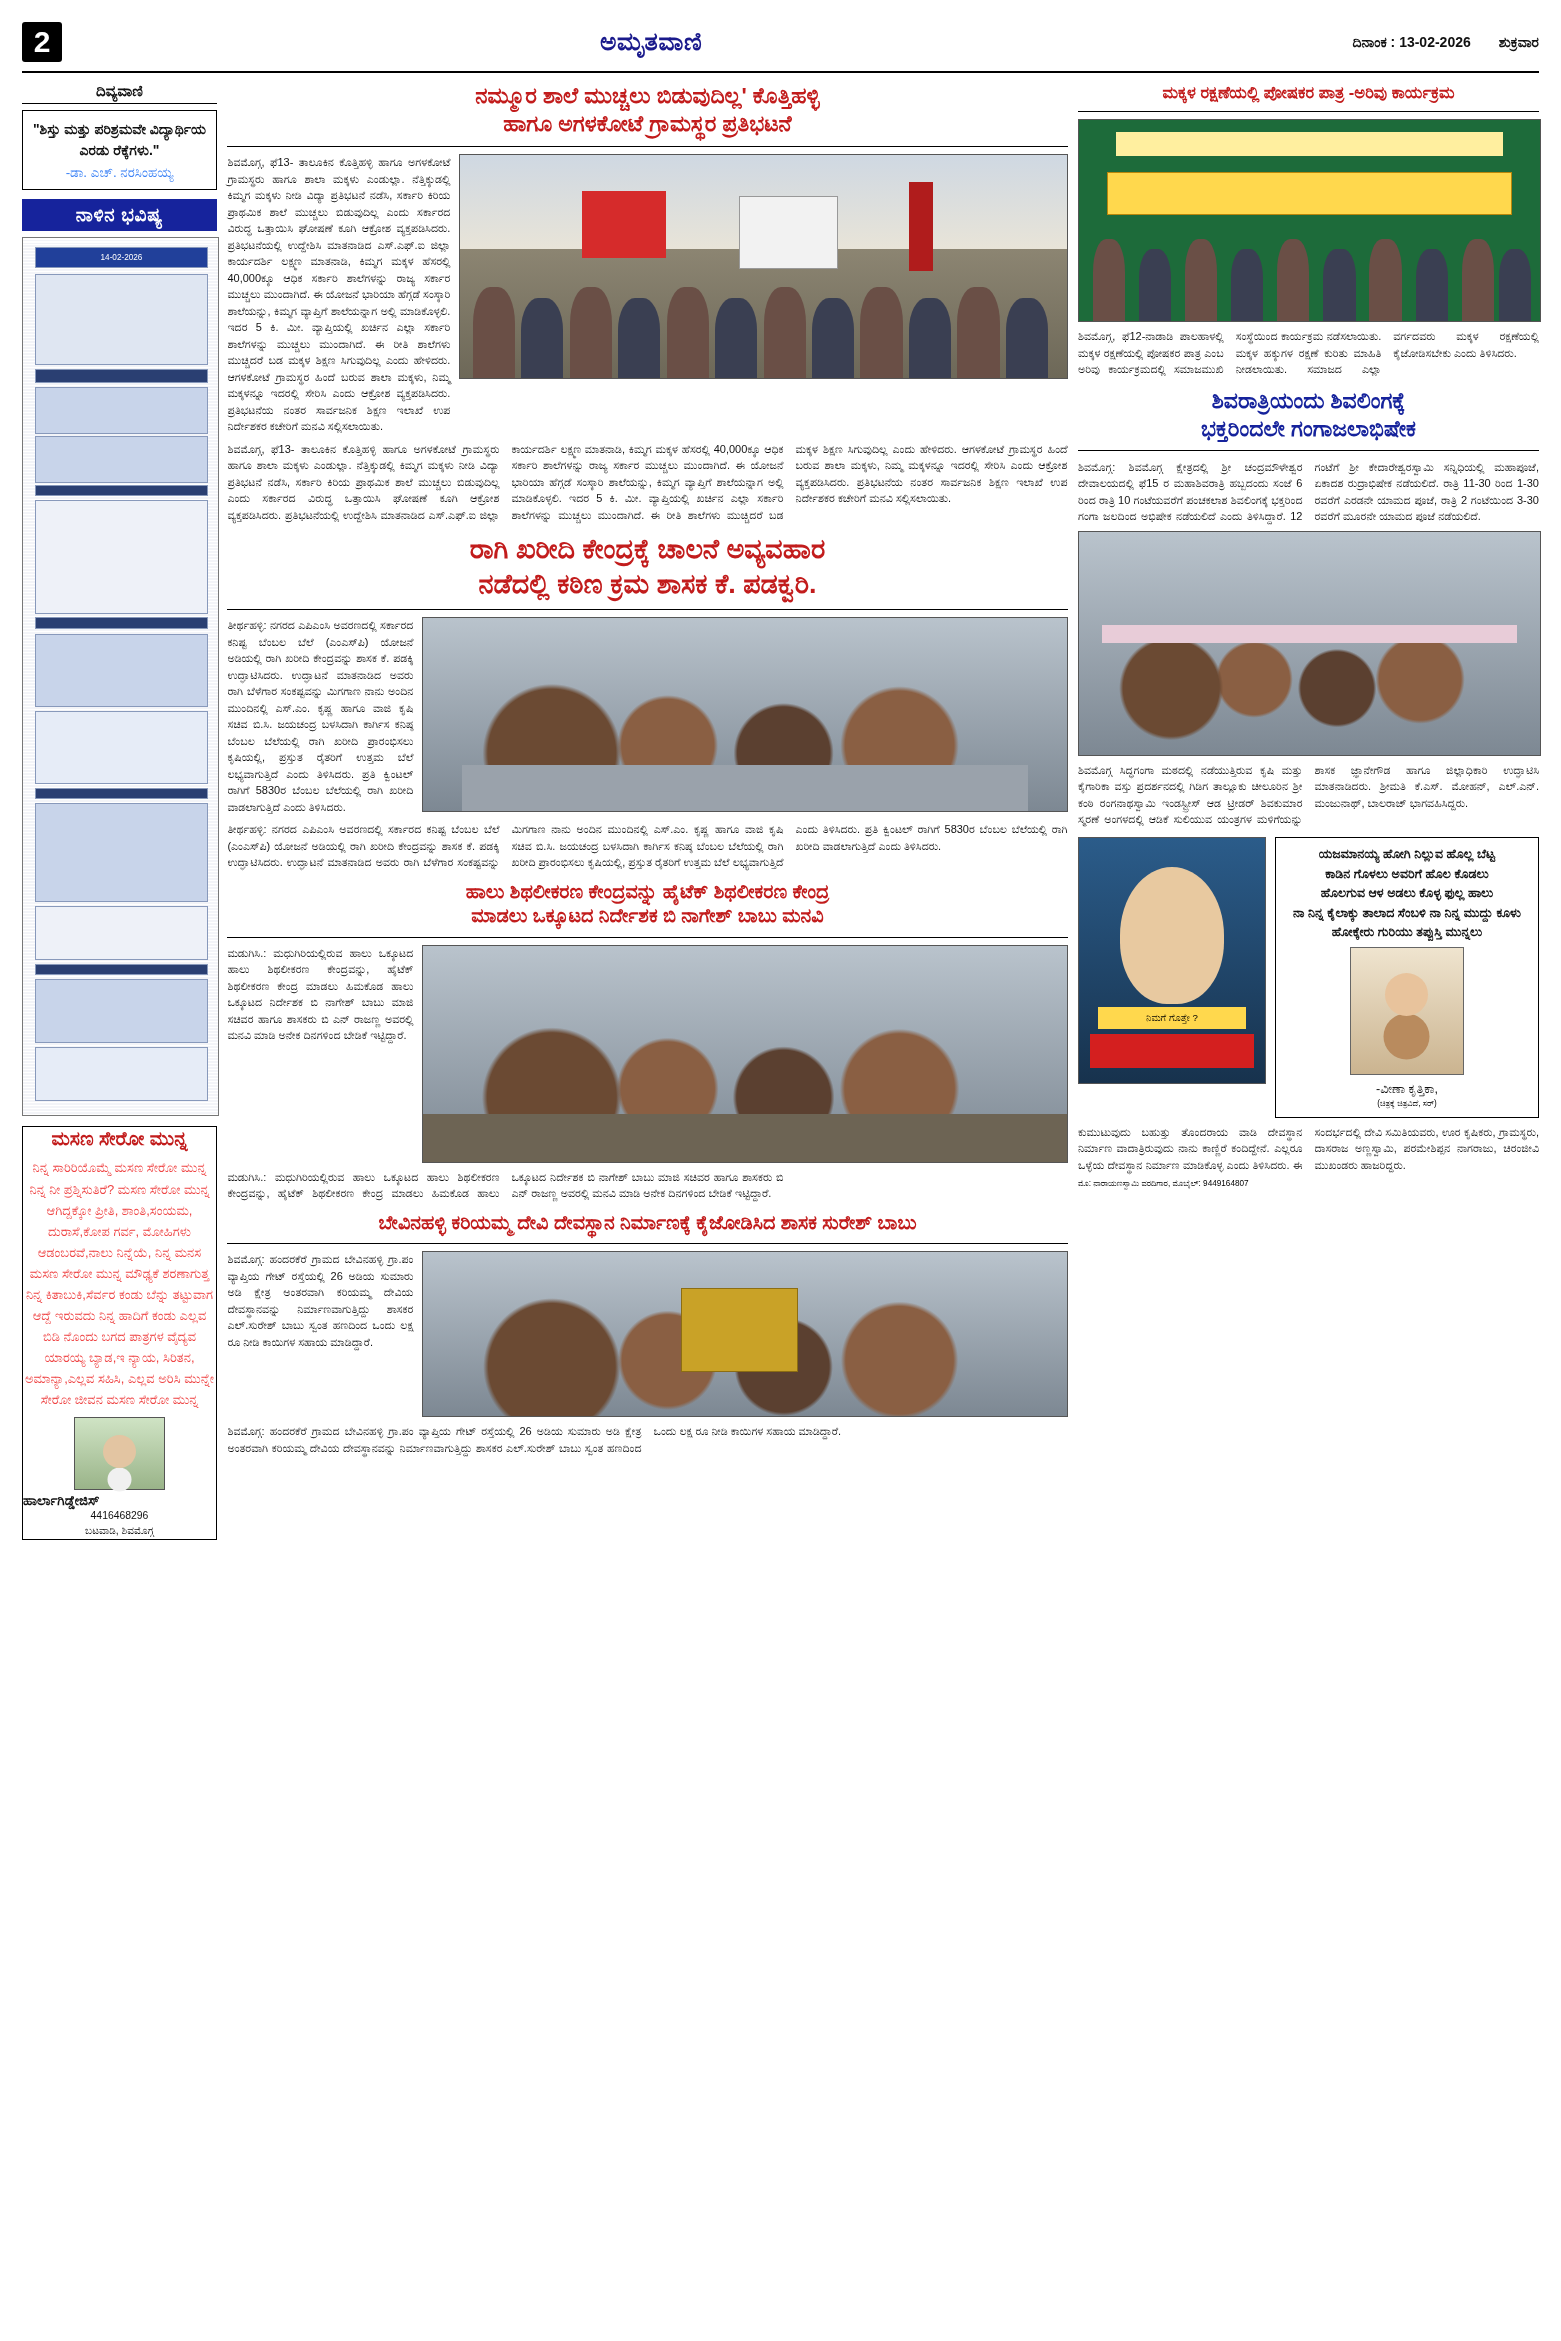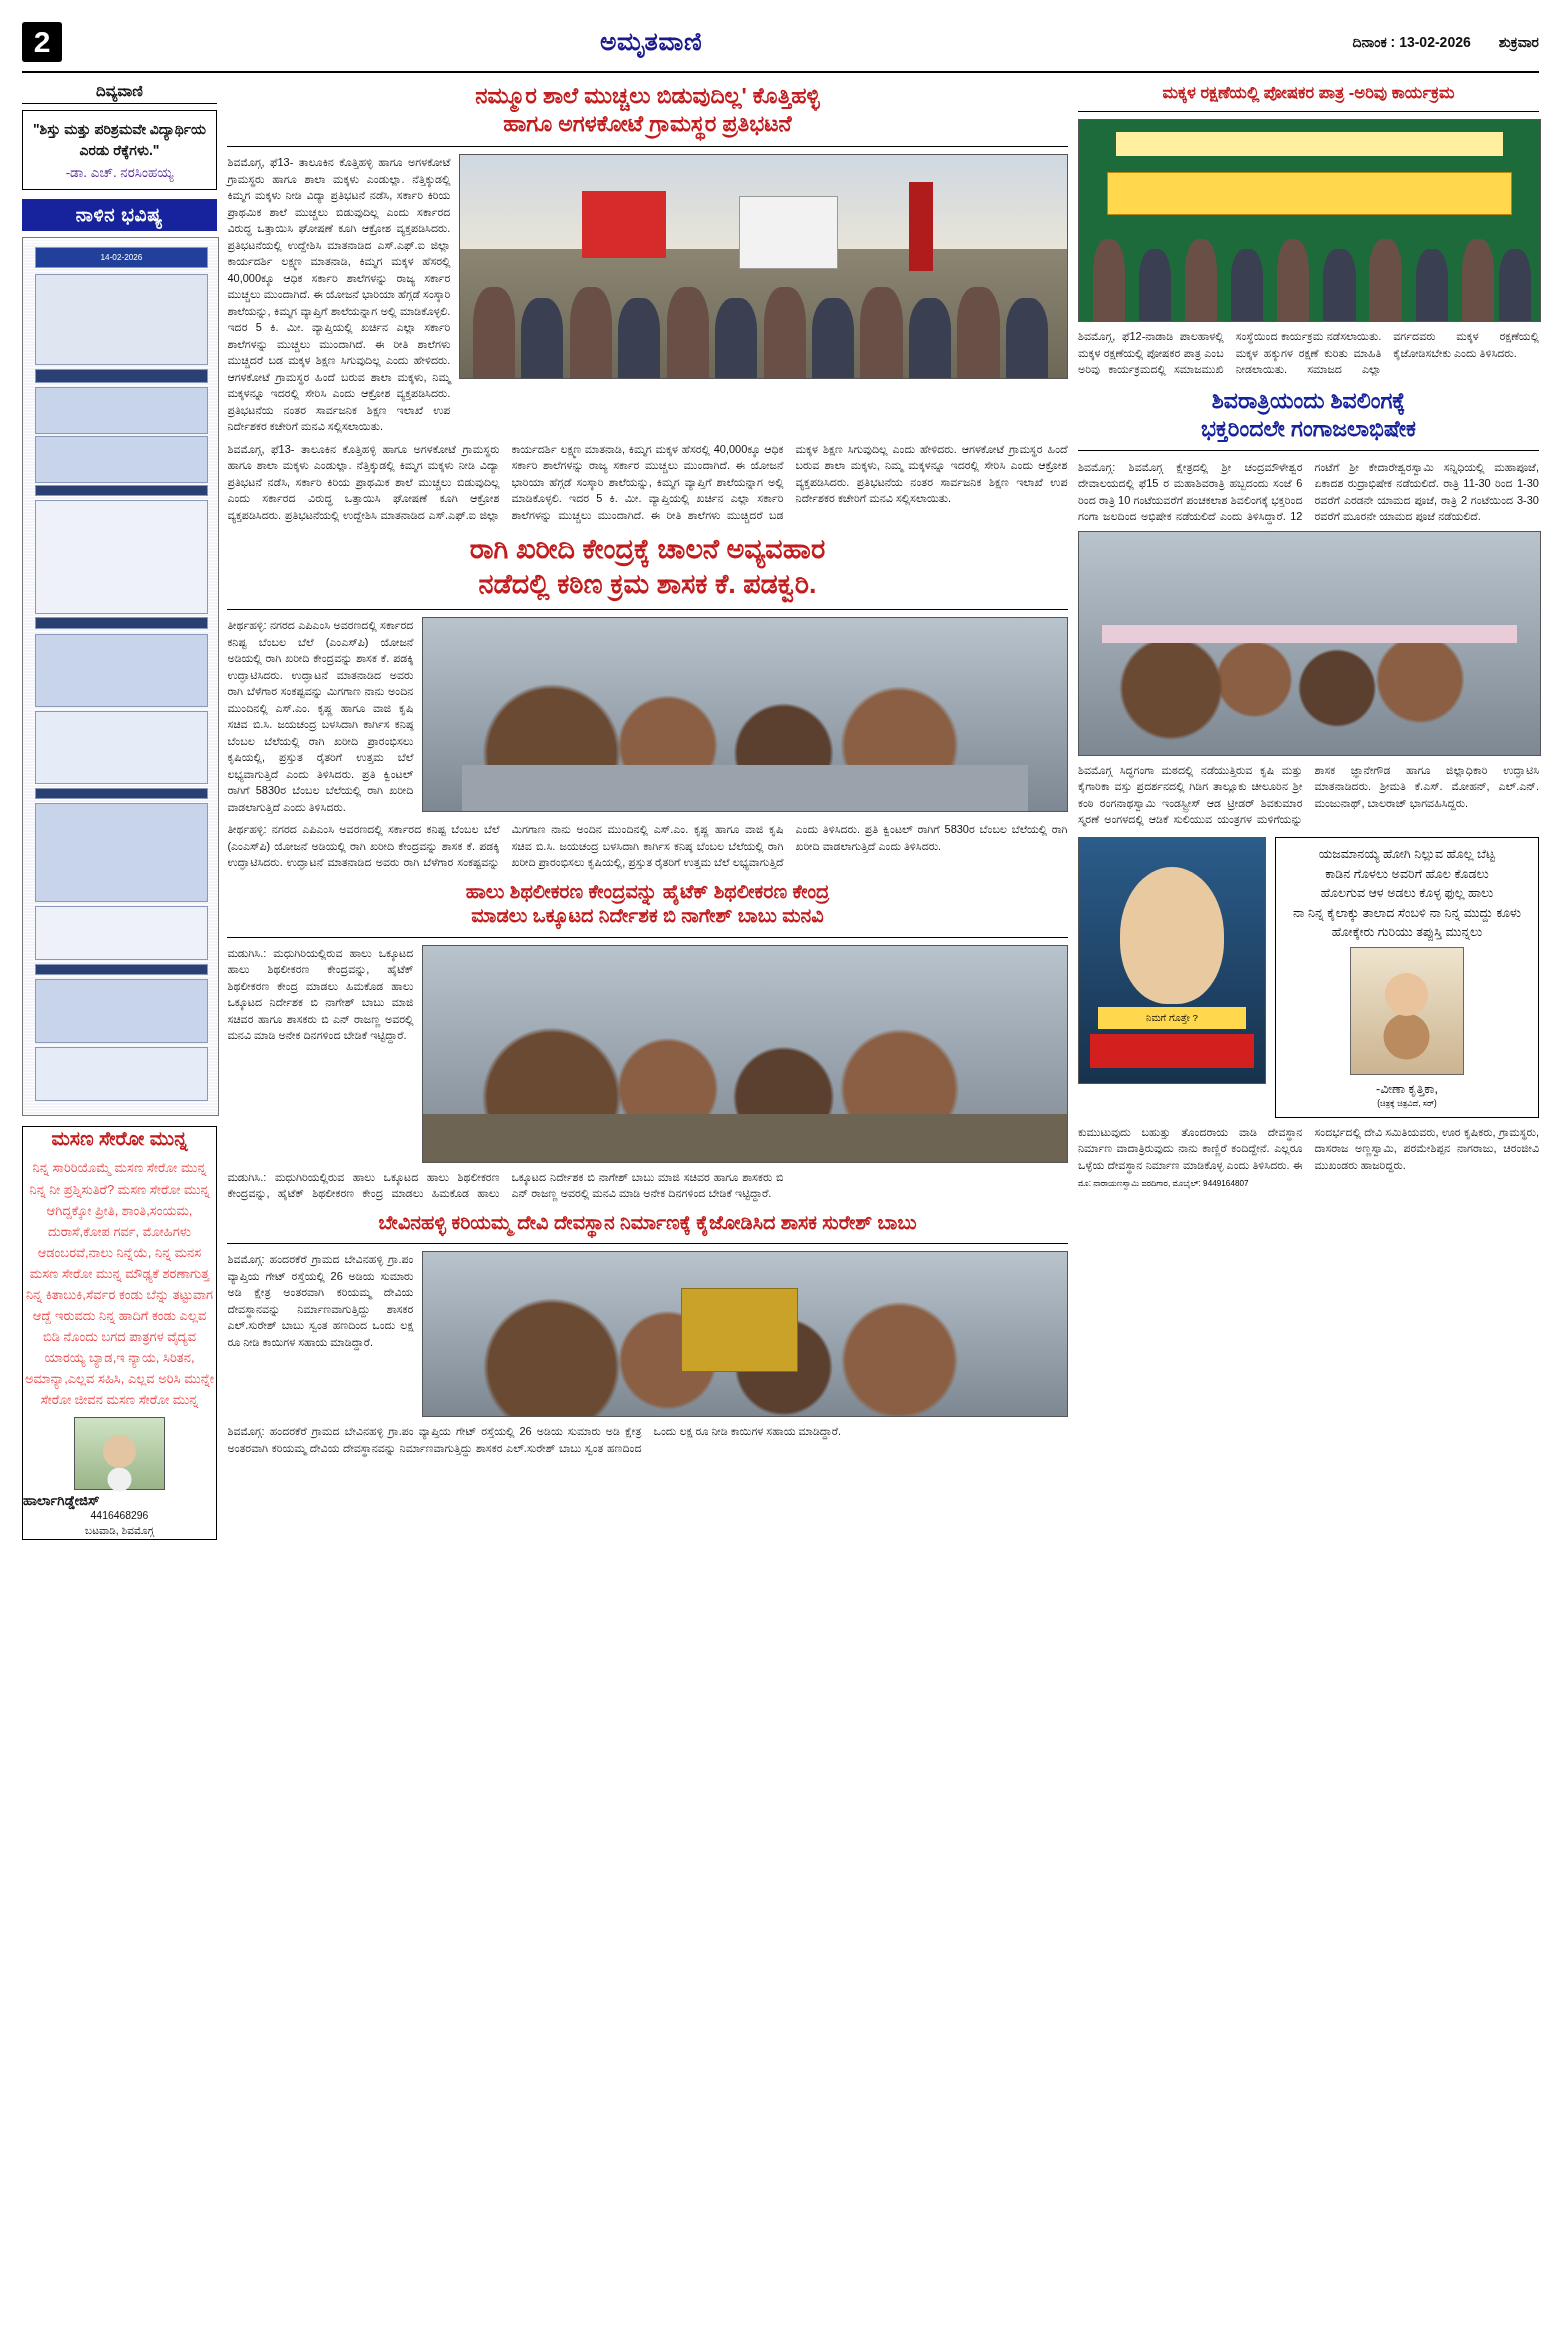--- a/index.html
+++ b/index.html
@@ -32,7 +32,7 @@
   }
   .divya-box{border:0.7px solid #000;padding:7.4px 6px;margin-bottom:9px;}
   .divya-quote{font-size:14px;line-height:1.5;text-align:center;color:#111;font-weight:bold;}
-  .divya-author{font-size:13.4px;text-align:center;margin-top:4.5px;color:#4c1d95;}
+  .divya-author{font-size:13.4px;text-align:center;margin-top:4.5px;color:#3b82f6;}
   .bluebar{
     background:#16239c;color:#fff;text-align:center;font-size:18.6px;font-weight:bold;
     padding:5.2px 0;margin:6px 0;letter-spacing:0.7px;

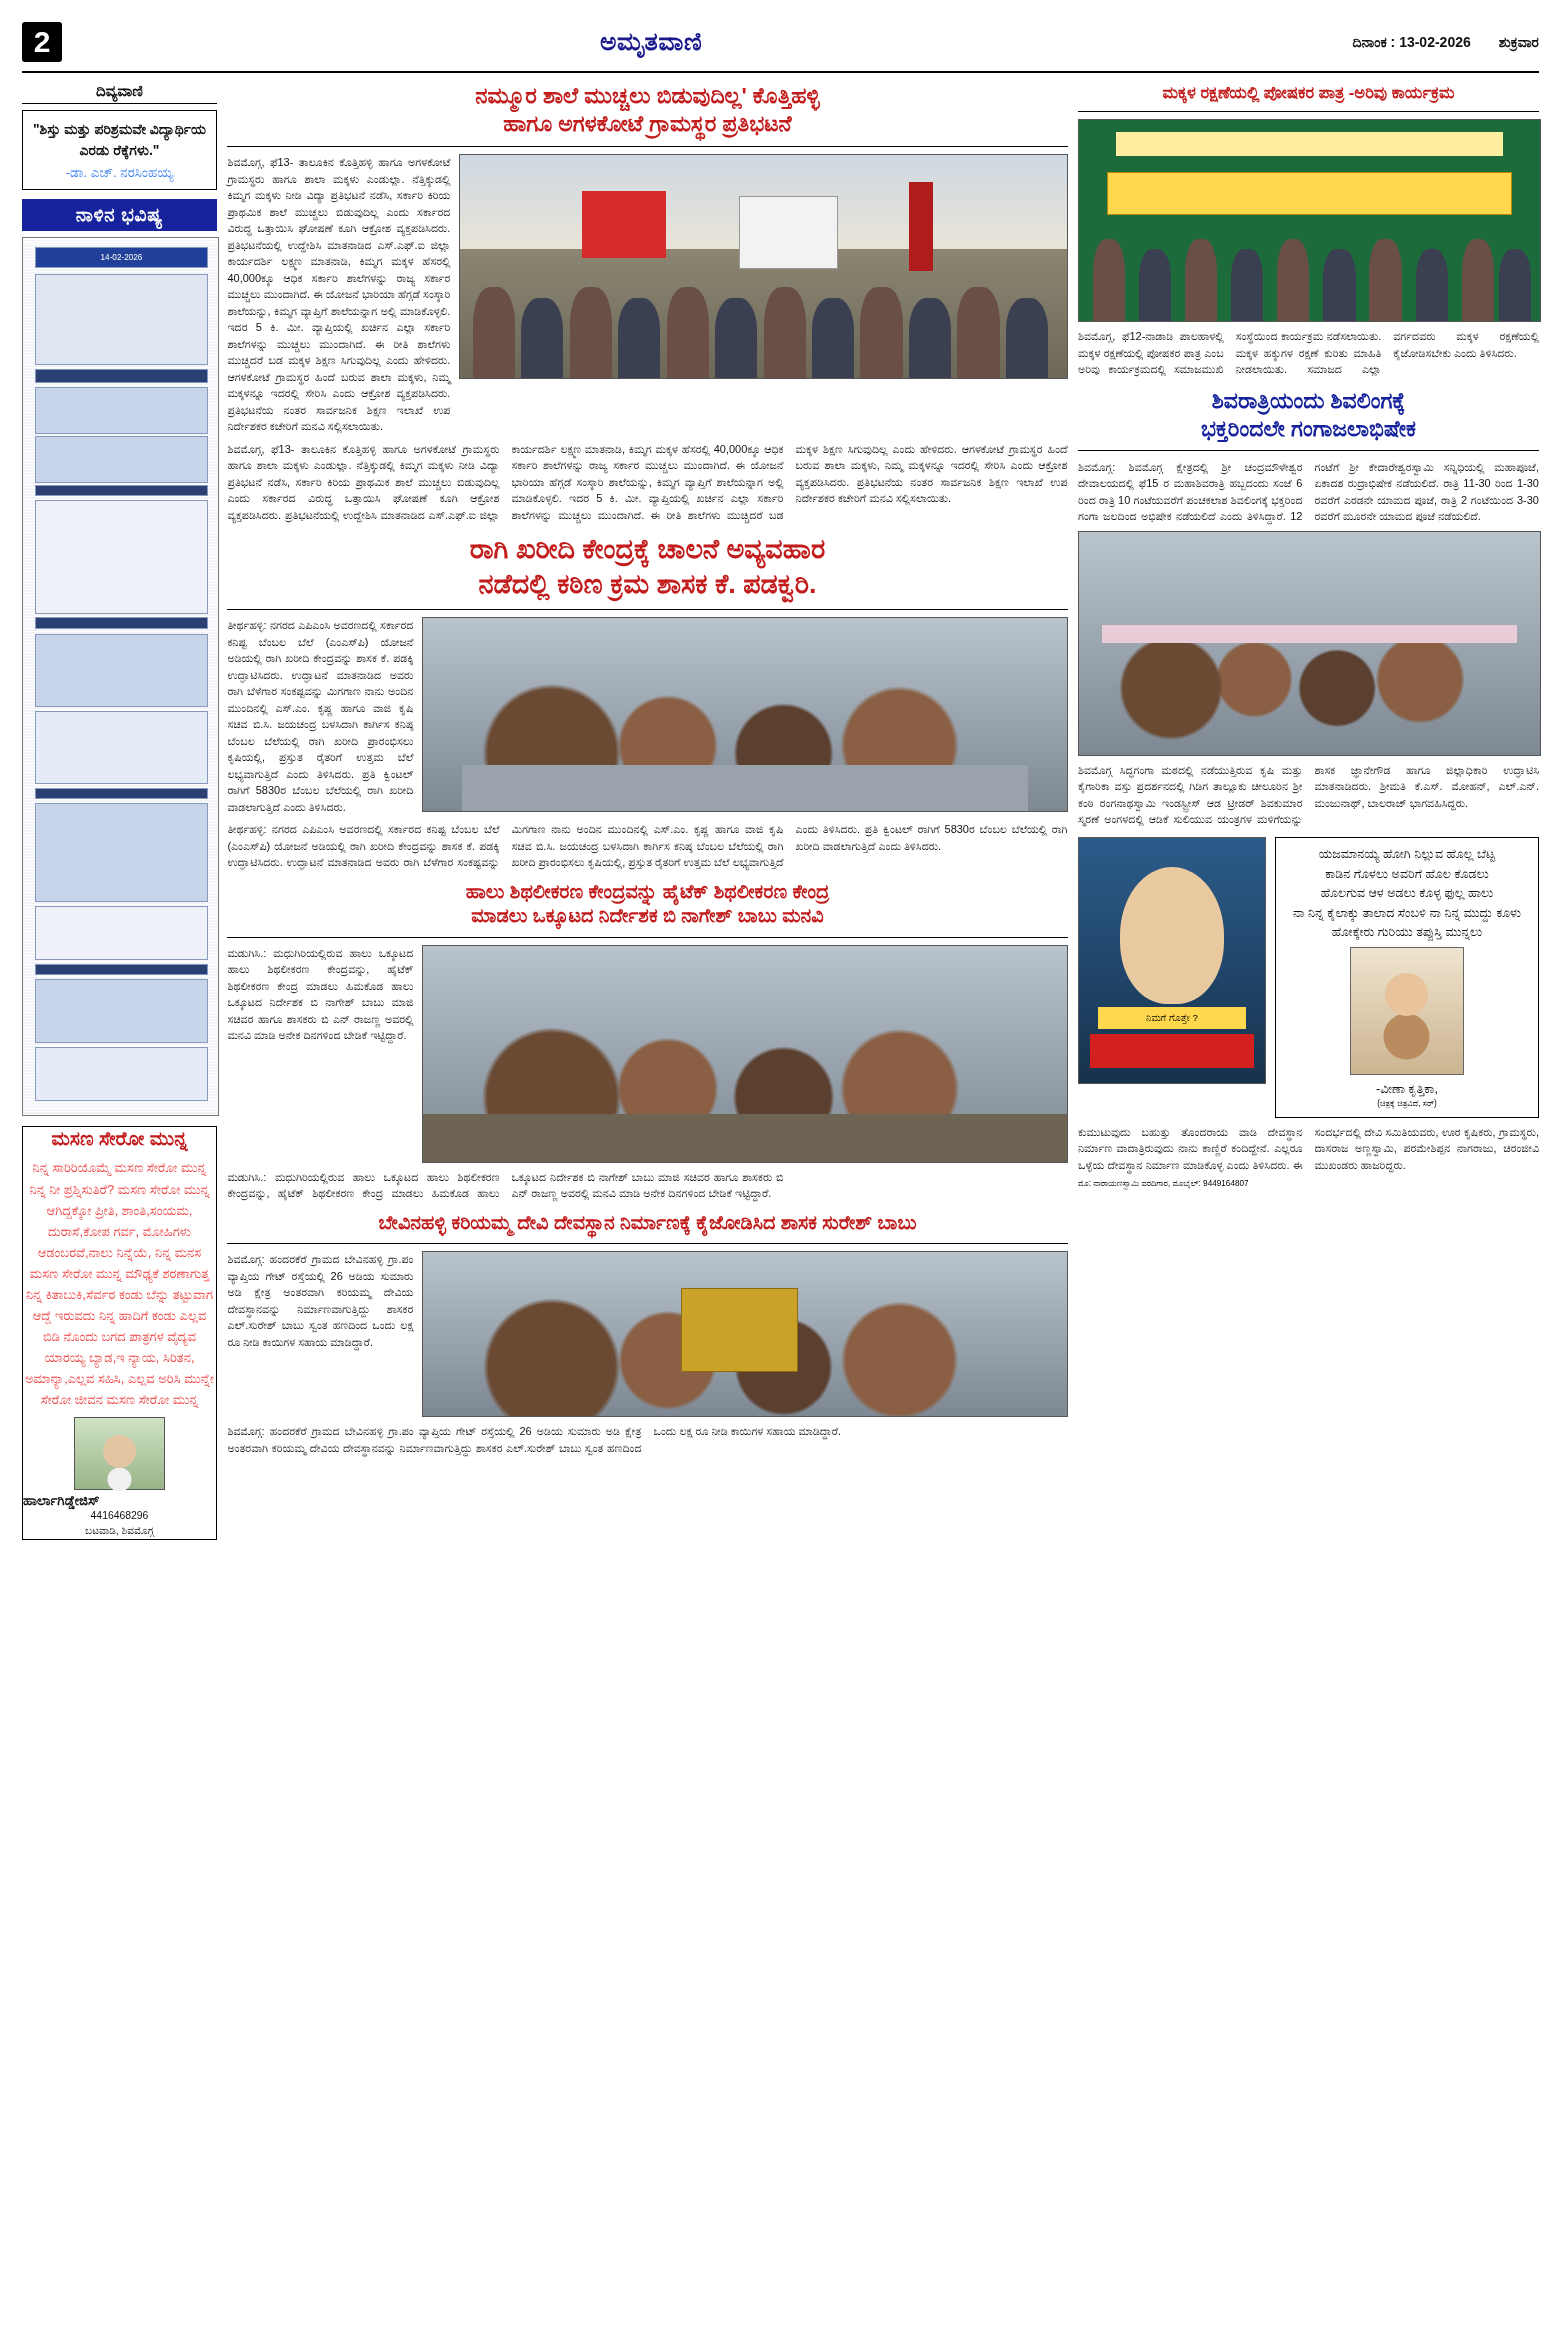--- a/index.html
+++ b/index.html
@@ -284,7 +284,7 @@
           <div style="position:absolute;left:10%;bottom:22%;width:80%;height:9%;background:#ffd84d;text-align:center;font-size:9.7px;line-height:21px;color:#000;">ನಿಮಗೆ ಗೊತ್ತೇ ?</div>
         </div>
         <div class="adbox" style="flex:1;margin-top:0;">
-          <div class="ad-text kannada" style="white-space:pre-line;">ಯಜಮಾನಯ್ಯ ಹೋಗಿ ನಿಲ್ಲುವ ಹೊಲ್ಲ ಬೆಟ್ಟ
+          <div class="ad-text kannada" style="white-space:pre-line;font-weight:bold;">ಯಜಮಾನಯ್ಯ ಹೋಗಿ ನಿಲ್ಲುವ ಹೊಲ್ಲ ಬೆಟ್ಟ
 ಕಾಡಿನ ಗೊಳಲು ಅವರಿಗೆ ಹೊಲ ಕೊಡಲು
 ಹೊಲಗುವ ಆಳ ಅಡಲು ಕೊಳ್ಳ ಫುಲ್ಲ ಹಾಲು
 ನಾ ನಿನ್ನ ಕೈಲಾಕ್ಕು ತಾಲಾದ ಸೆಂಬಳಿ ನಾ ನಿನ್ನ ಮುದ್ದು ಕೂಳು

